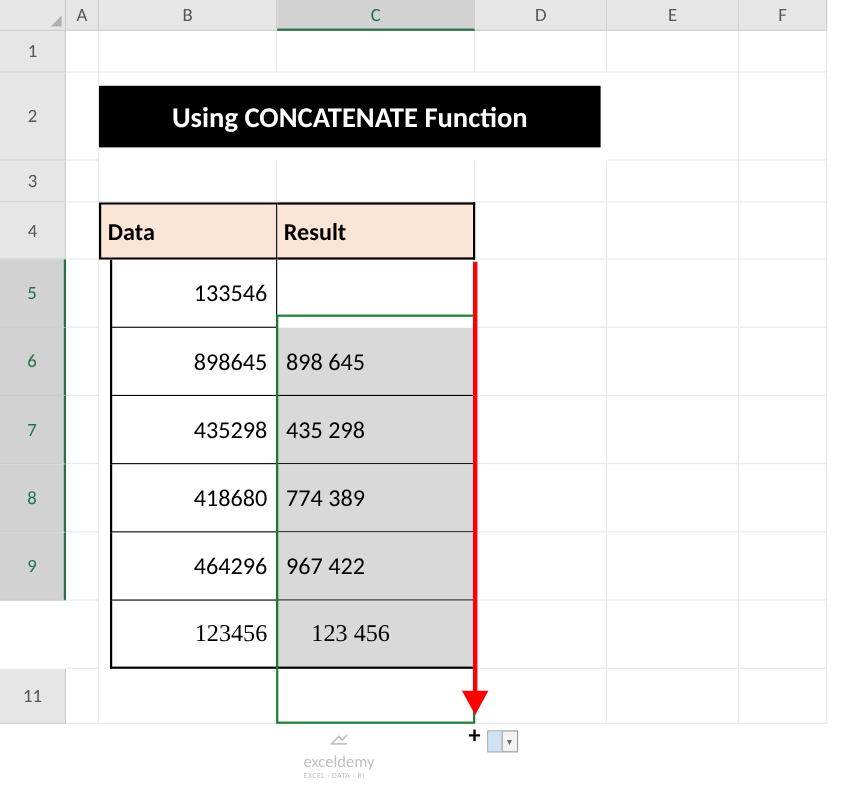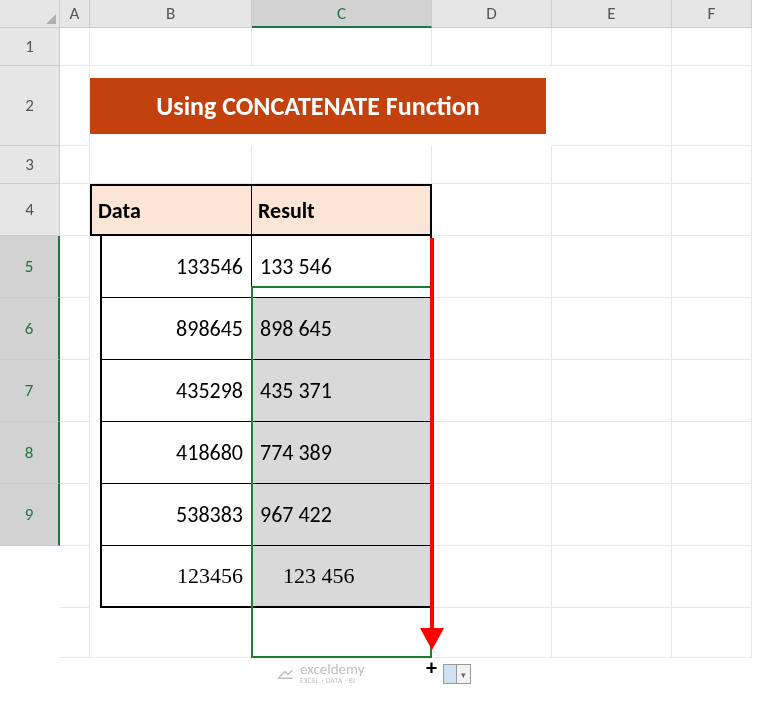--- a/index.html
+++ b/index.html
@@ -77,7 +77,7 @@
   .title-banner {
     grid-column: 3 / 6;
     grid-row: 3;
-    background: #c2410c;
+    background: #000000;
     color: #ffffff;
     font-size: 26px;
     font-weight: bold;

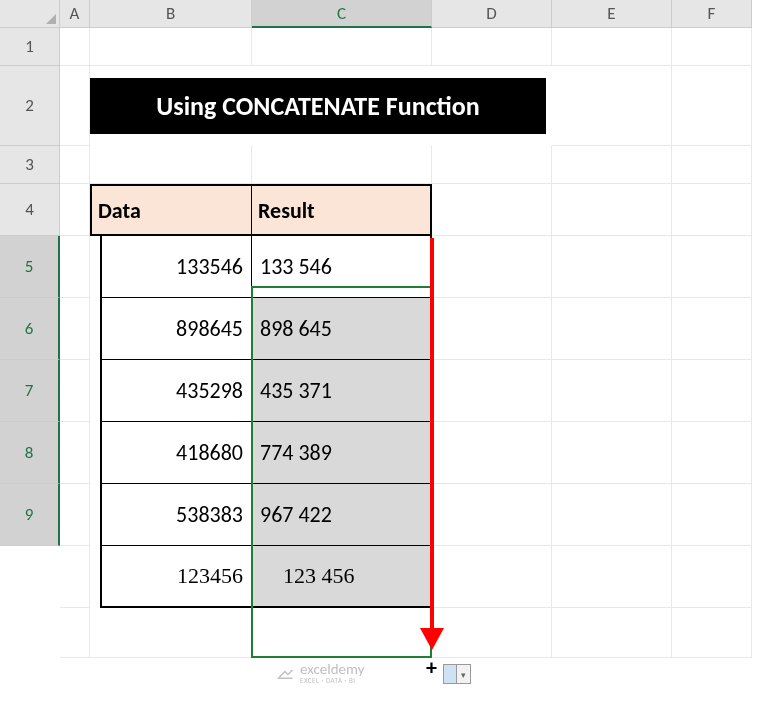--- a/index.html
+++ b/index.html
@@ -239,7 +239,6 @@
   <div class="row-header active" style="grid-column:1;grid-row:6;">5</div>
   <div class="cell" style="grid-column:2;grid-row:6;"></div>
   <div class="tbl-cell first numright" style="grid-column:3;grid-row:6;">133546</div>
-  <div class="tbl-cell last" style="grid-column:4;grid-row:6;background:#fff;">133 546</div>
   <div class="cell" style="grid-column:5;grid-row:6;"></div>
   <div class="cell" style="grid-column:6;grid-row:6;"></div>
   <div class="cell" style="grid-column:7;grid-row:6;"></div>

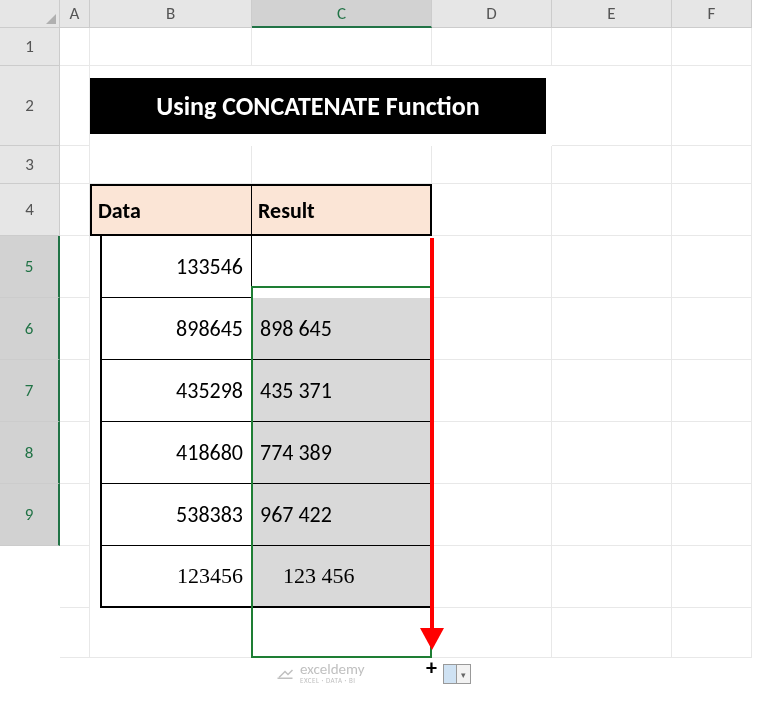--- a/index.html
+++ b/index.html
@@ -254,7 +254,7 @@
   <div class="row-header active" style="grid-column:1;grid-row:8;">7</div>
   <div class="cell" style="grid-column:2;grid-row:8;"></div>
   <div class="tbl-cell first numright" style="grid-column:3;grid-row:8;">435298</div>
-  <div class="tbl-cell last fill-selected" style="grid-column:4;grid-row:8;">435 371</div>
+  <div class="tbl-cell last fill-selected" style="grid-column:4;grid-row:8;">435 298</div>
   <div class="cell" style="grid-column:5;grid-row:8;"></div>
   <div class="cell" style="grid-column:6;grid-row:8;"></div>
   <div class="cell" style="grid-column:7;grid-row:8;"></div>

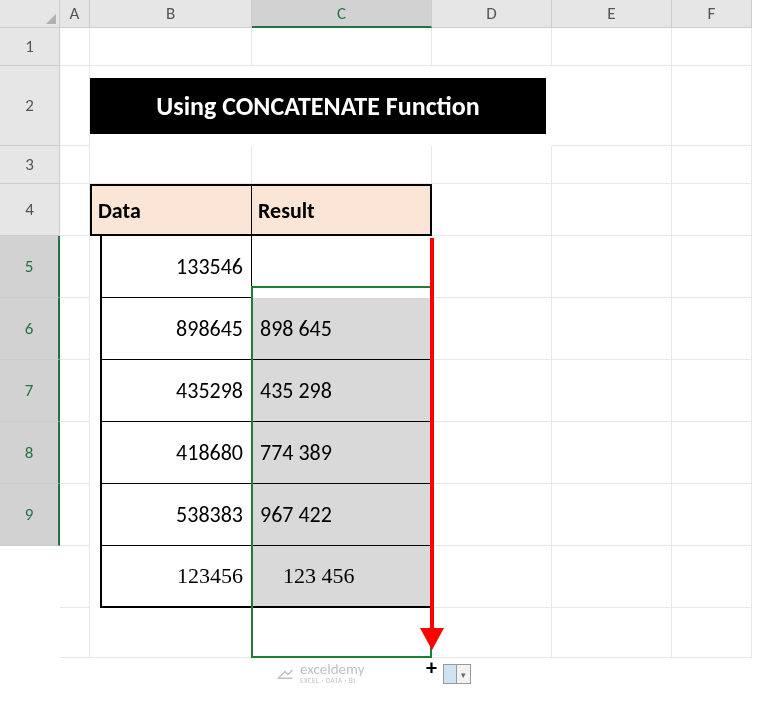--- a/index.html
+++ b/index.html
@@ -269,7 +269,7 @@
 
   <div class="row-header active" style="grid-column:1;grid-row:10;">9</div>
   <div class="cell" style="grid-column:2;grid-row:10;"></div>
-  <div class="tbl-cell first numright" style="grid-column:3;grid-row:10;">538383</div>
+  <div class="tbl-cell first numright" style="grid-column:3;grid-row:10;">464296</div>
   <div class="tbl-cell last fill-selected" style="grid-column:4;grid-row:10;">967 422</div>
   <div class="cell" style="grid-column:5;grid-row:10;"></div>
   <div class="cell" style="grid-column:6;grid-row:10;"></div>

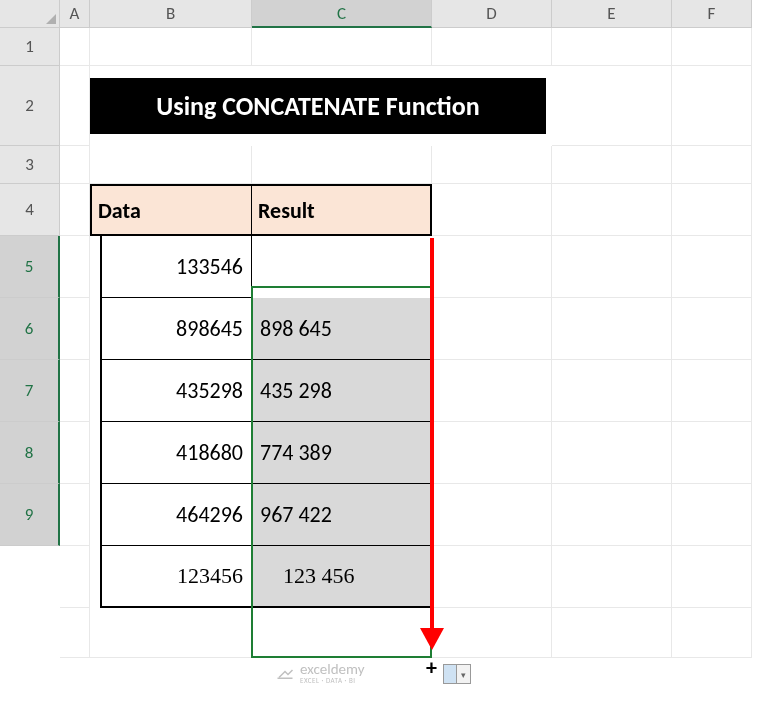--- a/index.html
+++ b/index.html
@@ -282,6 +282,7 @@
   <div class="cell" style="grid-column:6;grid-row:11;"></div>
   <div class="cell" style="grid-column:7;grid-row:11;"></div>
 
+  <div class="row-header" style="grid-column:1;grid-row:12;">11</div>
   <div class="cell" style="grid-column:2;grid-row:12;"></div>
   <div class="cell" style="grid-column:3;grid-row:12;"></div>
   <div class="cell" style="grid-column:4;grid-row:12;"></div>

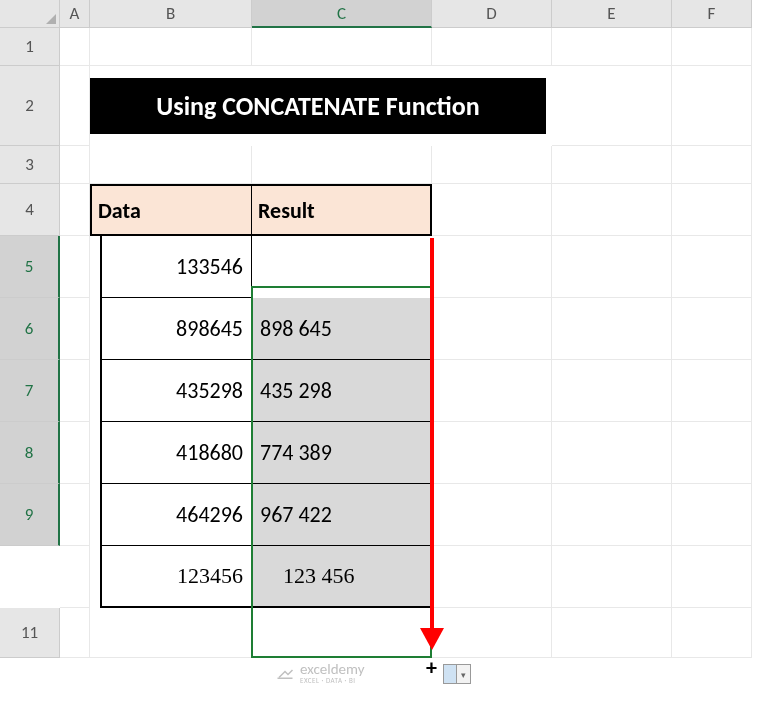--- a/index.html
+++ b/index.html
@@ -184,6 +184,7 @@
     display: flex;
     align-items: center;
     gap: 6px;
+    flex-direction: column;
   }
   .watermark .wtext {
     display: flex;

